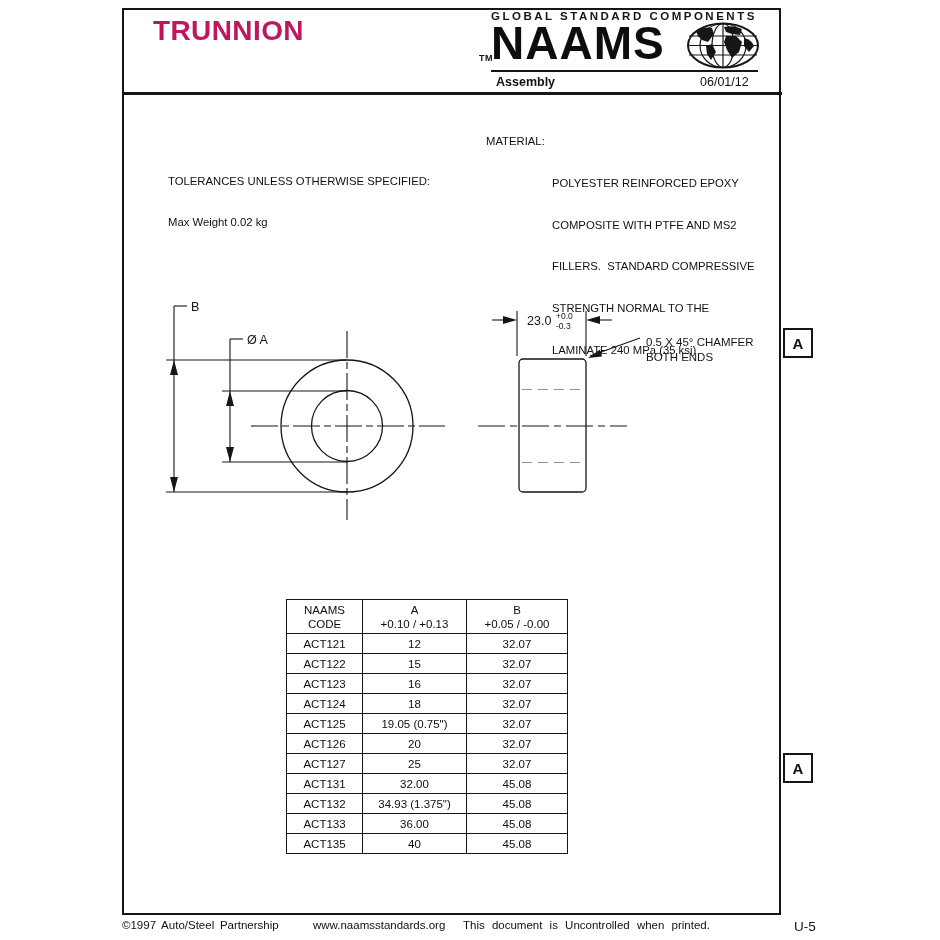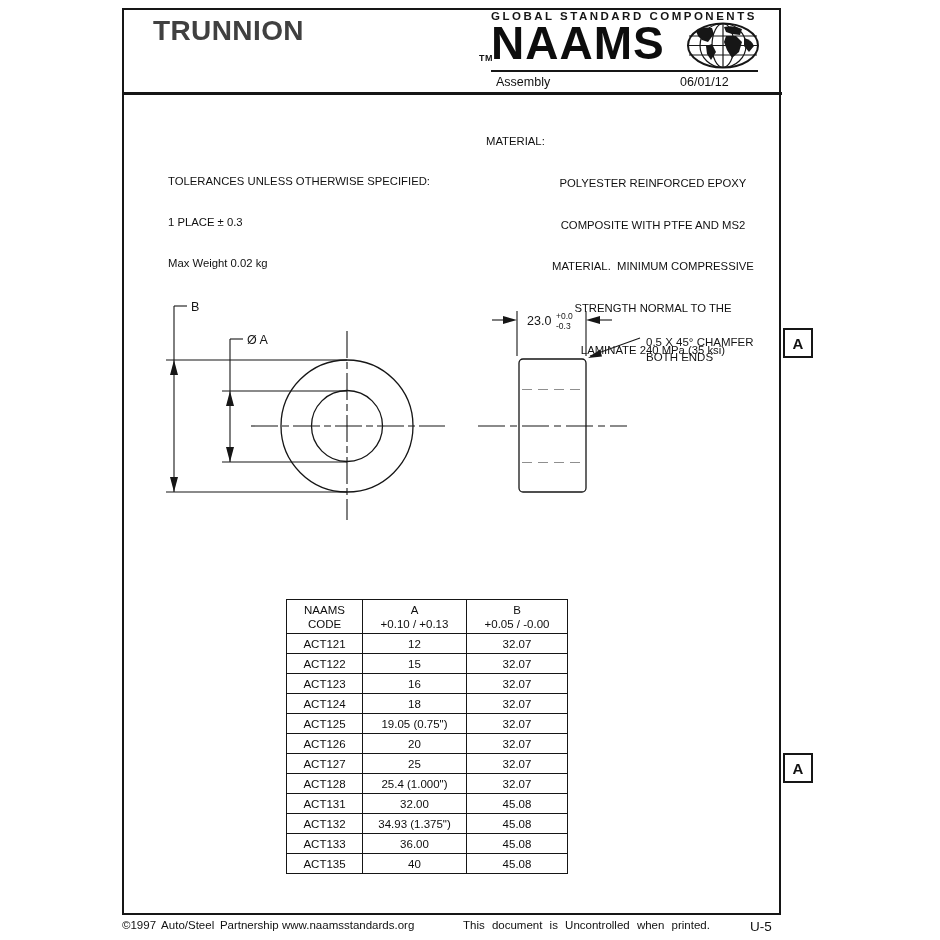--- a/index.html
+++ b/index.html
@@ -13,7 +13,7 @@
   .frame{left:122px;top:8px;width:655px;height:903px;border:2.5px solid #161616;}
   .header-sep{left:122px;top:92px;width:660px;height:3px;background:#161616;}
   
-  .doc-title{left:153px;top:15px;font-size:28px;font-weight:bold;line-height:31px;letter-spacing:0.4px;color:#404040;}
+  .doc-title{left:153px;top:15px;font-size:28px;font-weight:bold;line-height:31px;letter-spacing:0.4px;color:#be185d;}
   .brand-top{left:491px;top:10px;font-size:11.5px;font-weight:bold;letter-spacing:2.5px;white-space:nowrap;color:#161616;}
   .brand-tm{left:479px;top:53px;font-size:9px;font-weight:bold;letter-spacing:0.5px;}
   .brand{left:491px;top:20px;font-size:46px;font-weight:bold;letter-spacing:1px;line-height:46px;color:#0d0d0d;}

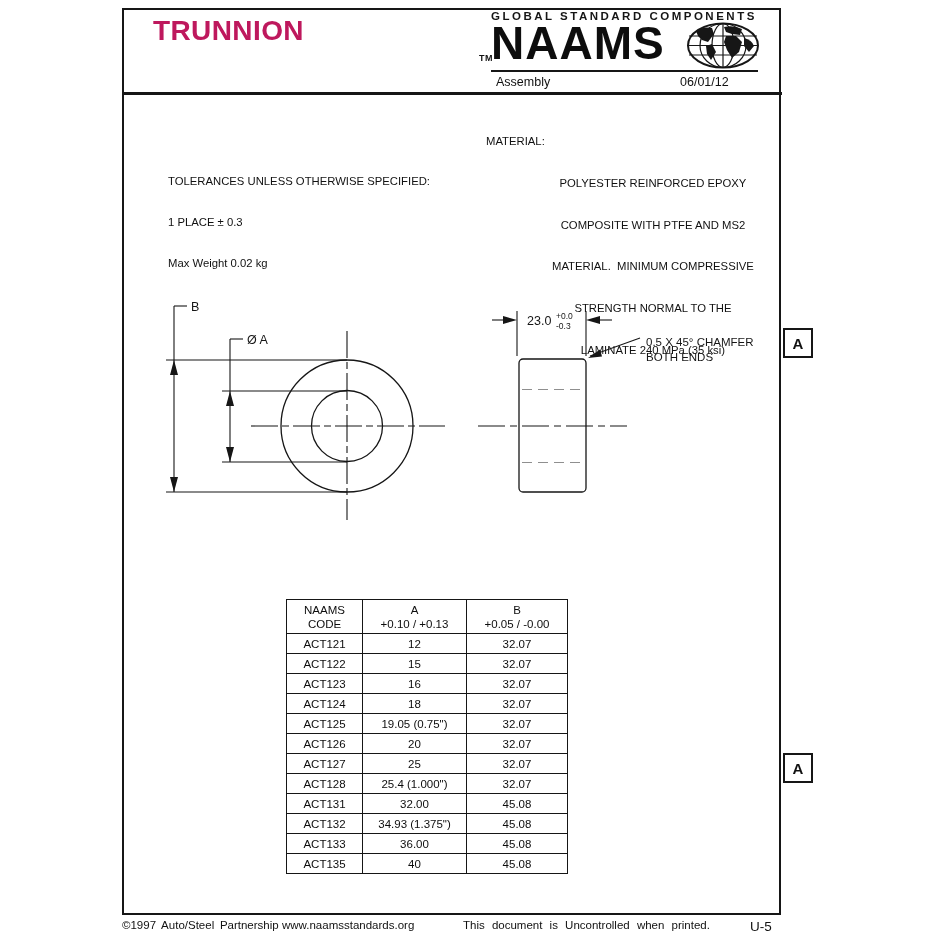--- a/index.html
+++ b/index.html
@@ -18,7 +18,7 @@
   .brand-tm{left:479px;top:53px;font-size:9px;font-weight:bold;letter-spacing:0.5px;}
   .brand{left:491px;top:20px;font-size:46px;font-weight:bold;letter-spacing:1px;line-height:46px;color:#0d0d0d;}
   .brand-rule{left:491px;top:70px;width:267px;height:2px;background:#161616;}
-  .hdr-sub{left:496px;top:75px;font-size:12.5px;}
+  .hdr-sub{left:496px;top:75px;font-size:12.5px;font-weight:bold;}
   .hdr-date{left:680px;top:75px;font-size:12.5px;}
   
   .tol{left:168px;top:148px;font-size:11.3px;line-height:13.6px;white-space:pre-wrap;}

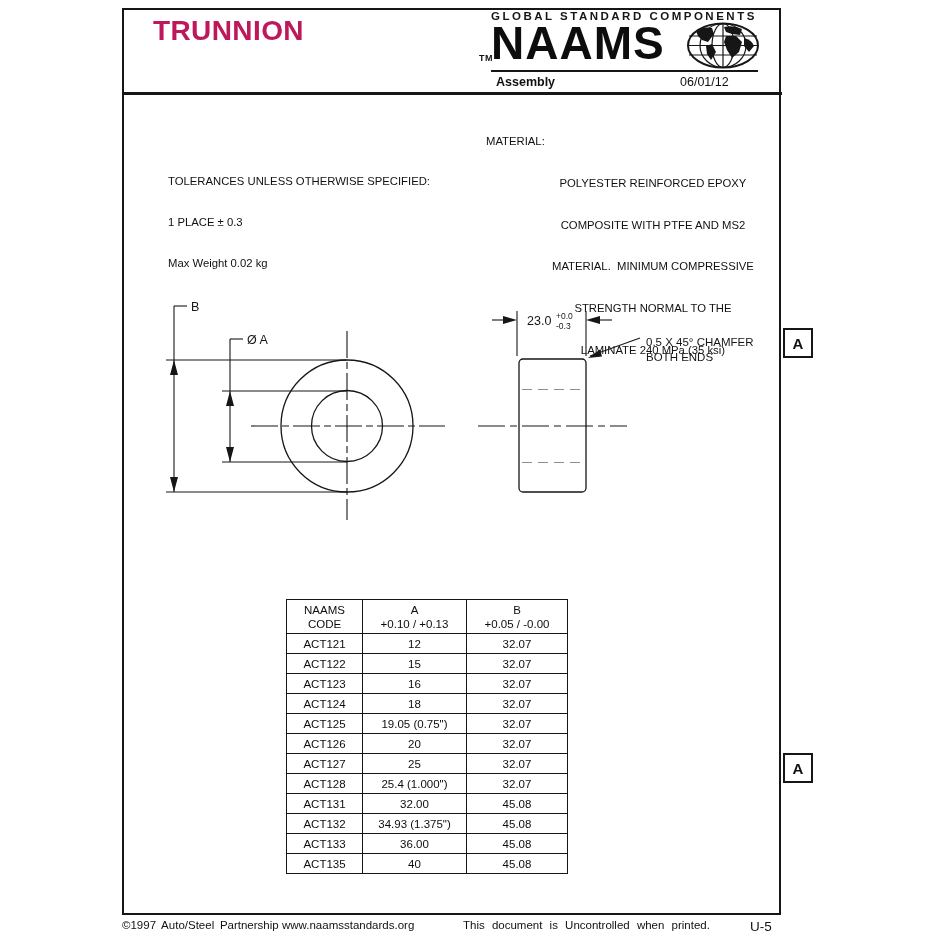--- a/index.html
+++ b/index.html
@@ -19,7 +19,7 @@
   .brand{left:491px;top:20px;font-size:46px;font-weight:bold;letter-spacing:1px;line-height:46px;color:#0d0d0d;}
   .brand-rule{left:491px;top:70px;width:267px;height:2px;background:#161616;}
   .hdr-sub{left:496px;top:75px;font-size:12.5px;font-weight:bold;}
-  .hdr-date{left:680px;top:75px;font-size:12.5px;}
+  .hdr-date{left:700px;top:75px;font-size:12.5px;}
   
   .tol{left:168px;top:148px;font-size:11.3px;line-height:13.6px;white-space:pre-wrap;}
   .mat-label{left:486px;top:135px;font-size:11.3px;}

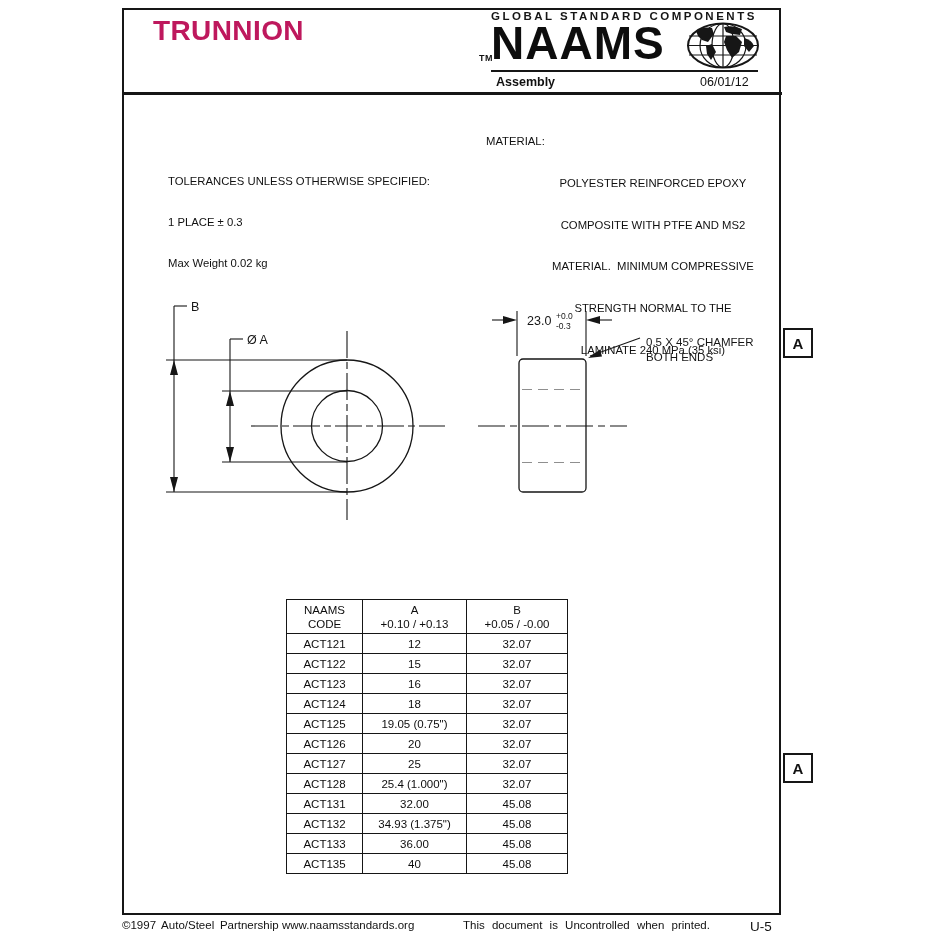--- a/index.html
+++ b/index.html
@@ -23,7 +23,7 @@
   
   .tol{left:168px;top:148px;font-size:11.3px;line-height:13.6px;white-space:pre-wrap;}
   .mat-label{left:486px;top:135px;font-size:11.3px;}
-  .mat{left:552px;top:149px;font-size:11.3px;line-height:13.9px;white-space:pre-wrap;text-align:center;}
+  .mat{left:552px;top:149px;font-size:11.3px;line-height:13.9px;white-space:pre-wrap;}
   
   svg.draw{left:0;top:0;}
   svg text{font-family:"Liberation Sans", sans-serif;fill:#161616;}

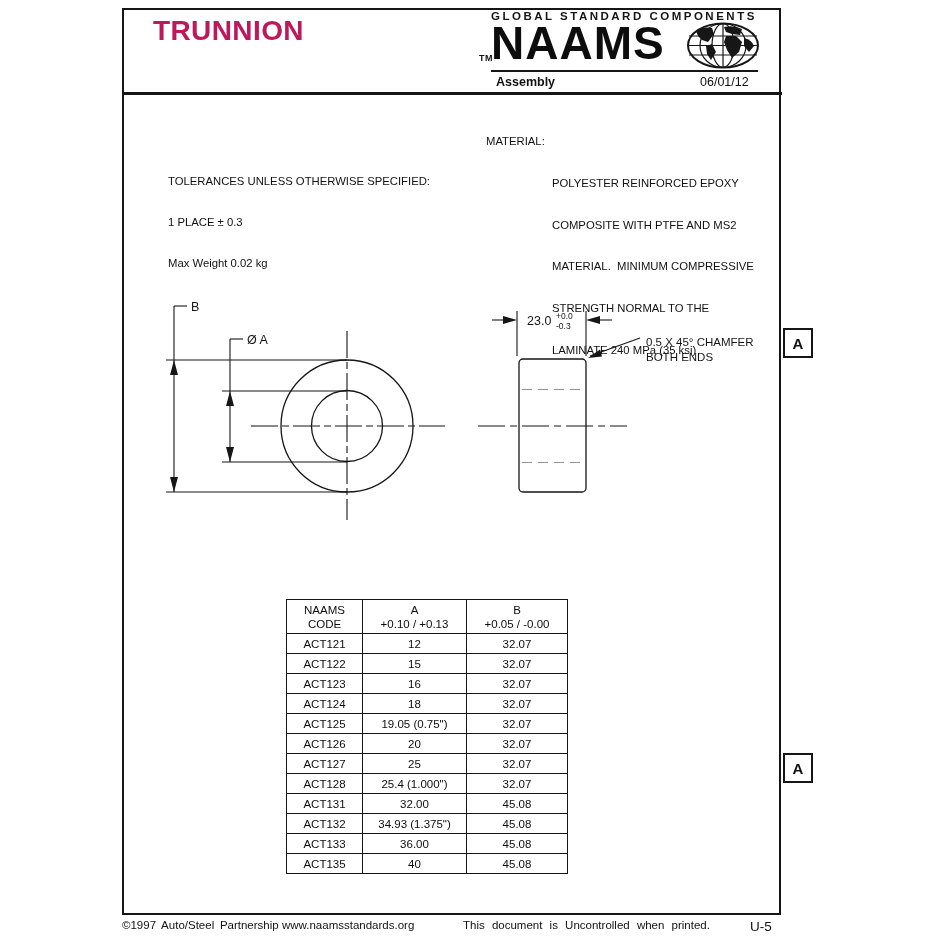--- a/index.html
+++ b/index.html
@@ -82,7 +82,6 @@
 
 <div class="abs tol">
   <div>TOLERANCES UNLESS OTHERWISE SPECIFIED:</div>
-  <div>1 PLACE ± 0.3</div>
   <div>Max Weight 0.02 kg</div>
 </div>
 <div class="abs mat-label">MATERIAL:</div>

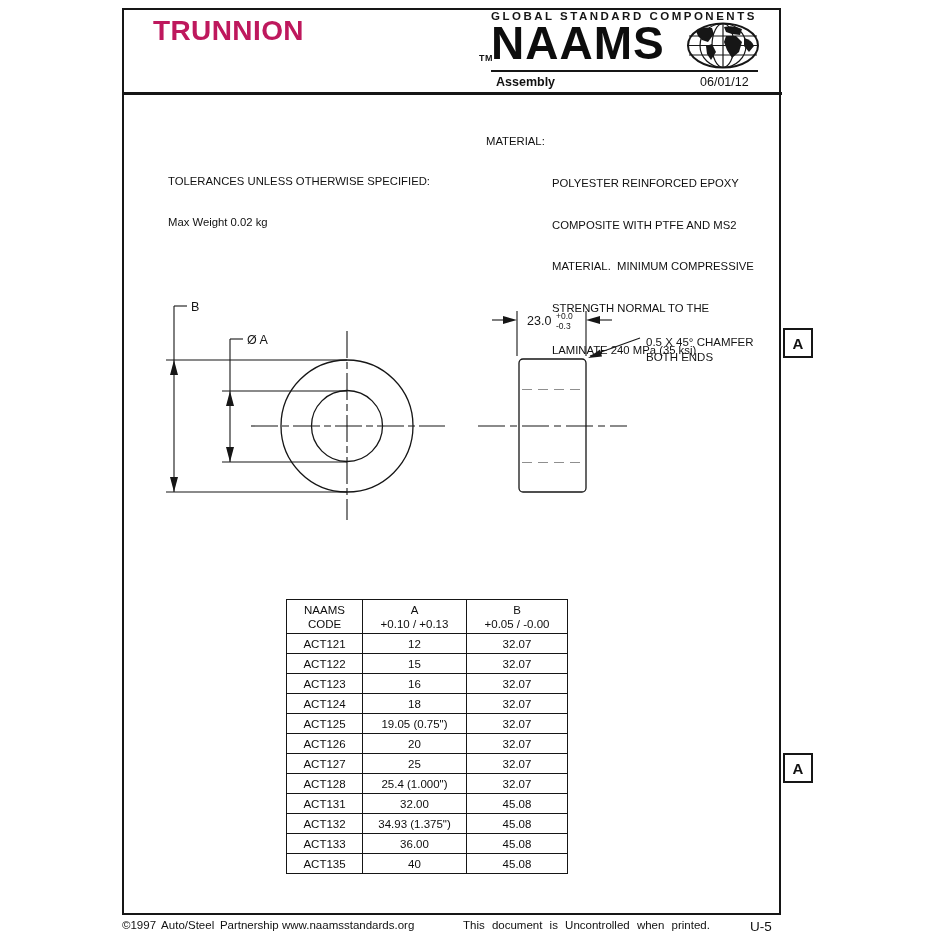--- a/index.html
+++ b/index.html
@@ -88,7 +88,7 @@
 <div class="abs mat">
   <div>POLYESTER REINFORCED EPOXY</div>
   <div>COMPOSITE WITH PTFE AND MS2</div>
-  <div>MATERIAL.  MINIMUM COMPRESSIVE</div>
+  <div>FILLERS.  STANDARD COMPRESSIVE</div>
   <div>STRENGTH NORMAL TO THE</div>
   <div>LAMINATE 240 MPa (35 ksi)</div>
 </div>

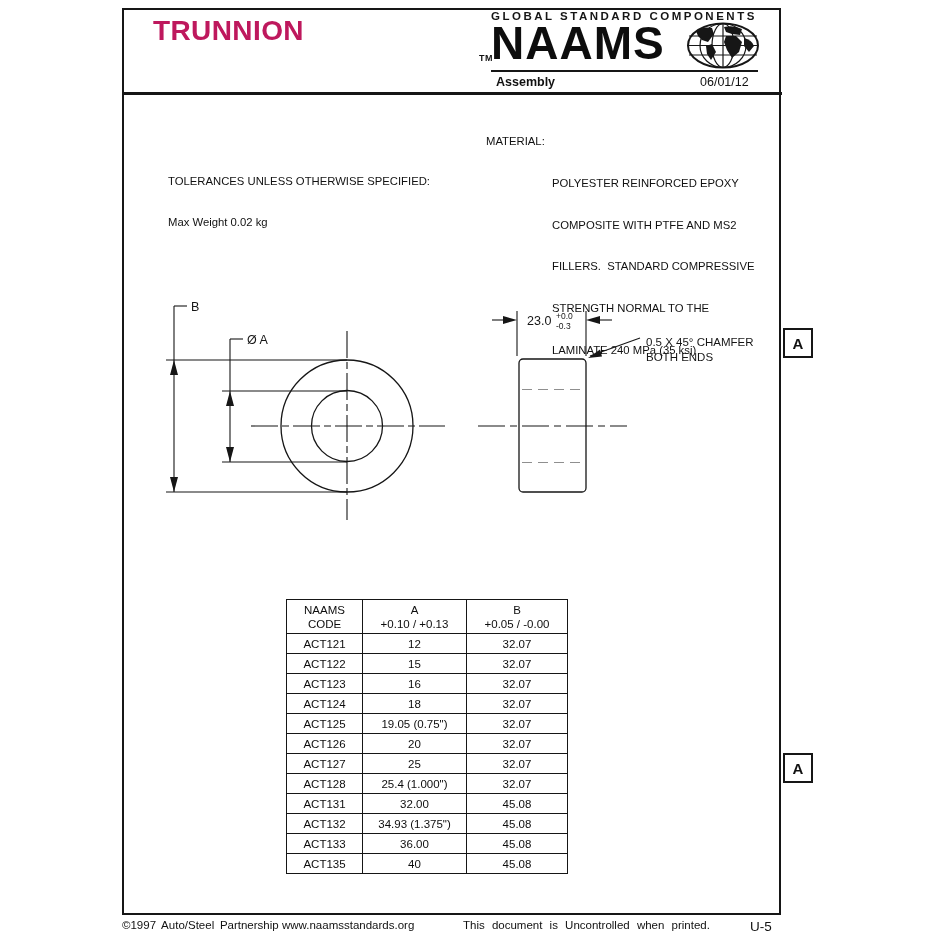--- a/index.html
+++ b/index.html
@@ -207,11 +207,6 @@
           <td>32.07</td>
         </tr>
       <tr>
-          <td>ACT128</td>
-          <td>25.4 (1.000")</td>
-          <td>32.07</td>
-        </tr>
-      <tr>
           <td>ACT131</td>
           <td>32.00</td>
           <td>45.08</td>

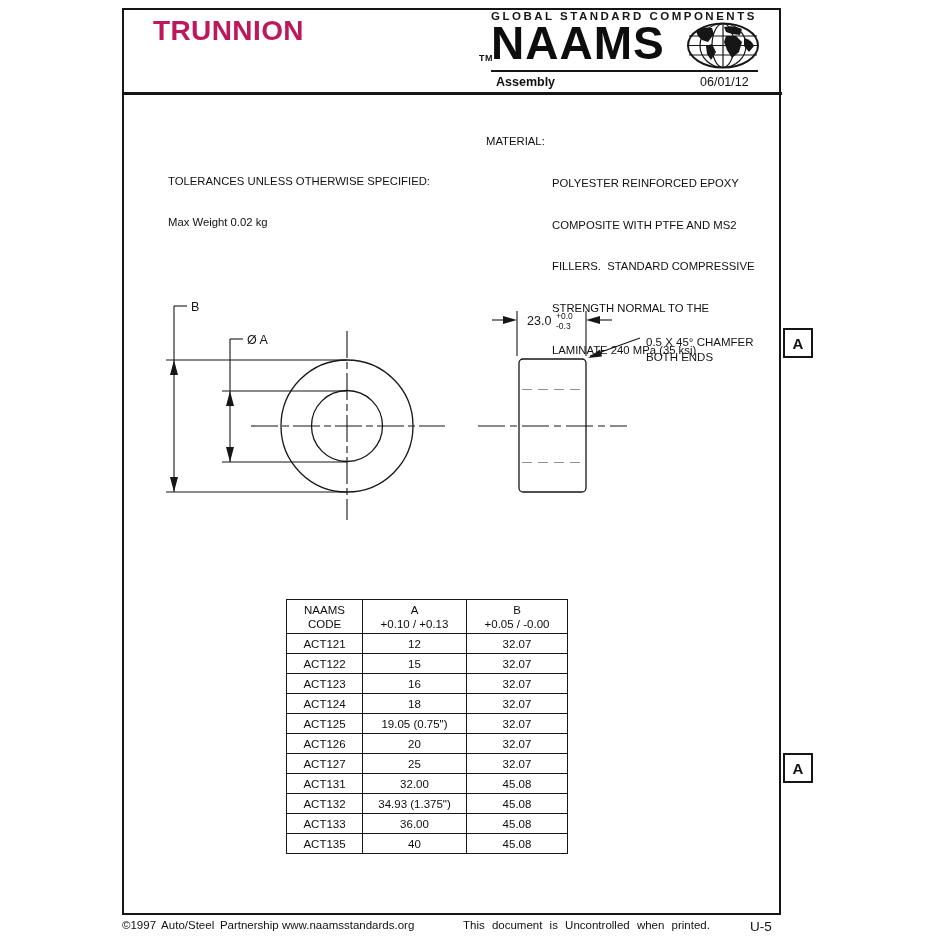--- a/index.html
+++ b/index.html
@@ -45,7 +45,7 @@
   col.c1{width:76px;} col.c2{width:104px;} col.c3{width:101px;}
   
   .footer{top:919px;font-size:11.5px;word-spacing:2.5px;white-space:nowrap;}
-  .f1{left:122px;text-align:right;} .f2{left:282px;} .f3{left:463px;word-spacing:4px;}
+  .f1{left:122px;text-align:right;} .f2{left:313px;} .f3{left:463px;word-spacing:4px;}
   .f4{left:750px;font-size:13.5px;word-spacing:0;}
 </style>
 </head>

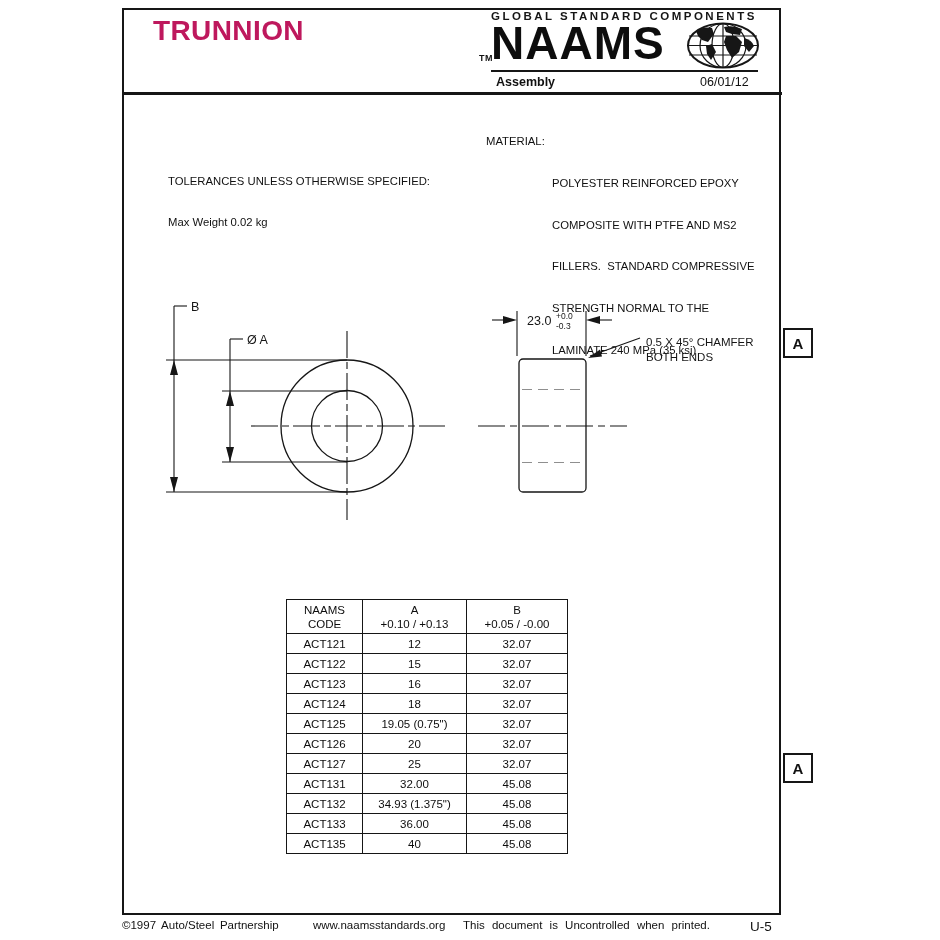--- a/index.html
+++ b/index.html
@@ -46,7 +46,7 @@
   
   .footer{top:919px;font-size:11.5px;word-spacing:2.5px;white-space:nowrap;}
   .f1{left:122px;text-align:right;} .f2{left:313px;} .f3{left:463px;word-spacing:4px;}
-  .f4{left:750px;font-size:13.5px;word-spacing:0;}
+  .f4{left:794px;font-size:13.5px;word-spacing:0;}
 </style>
 </head>
 <body>

